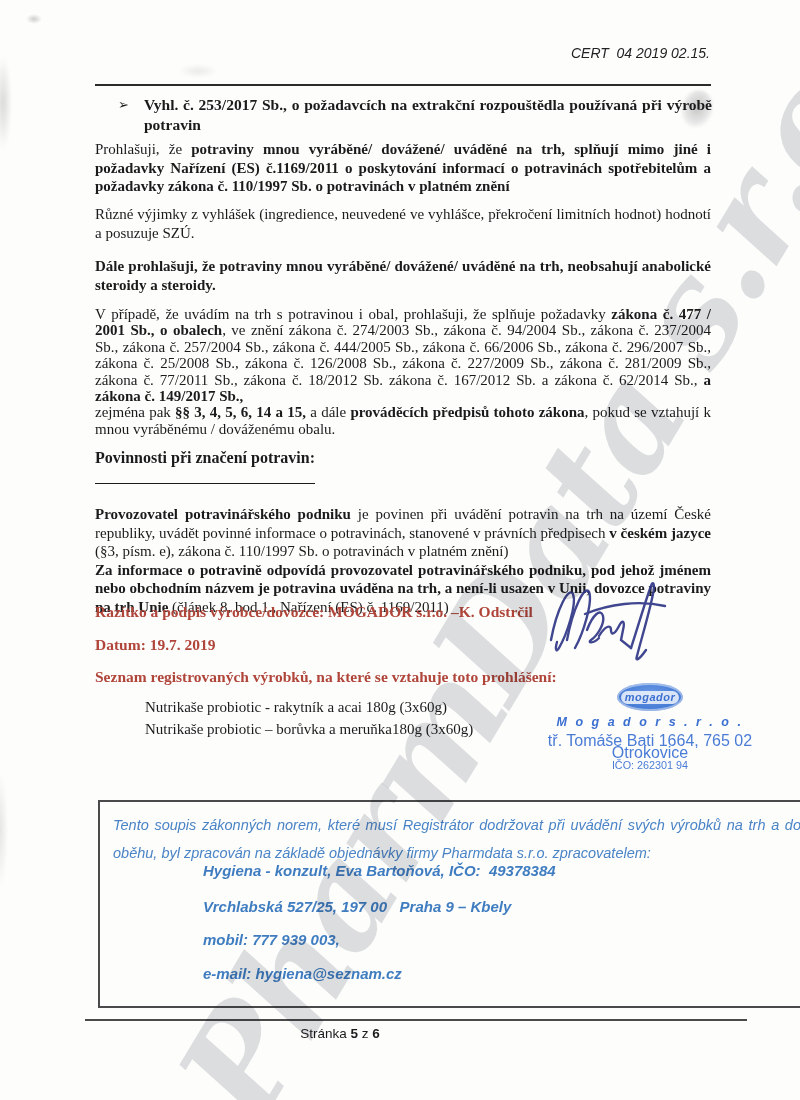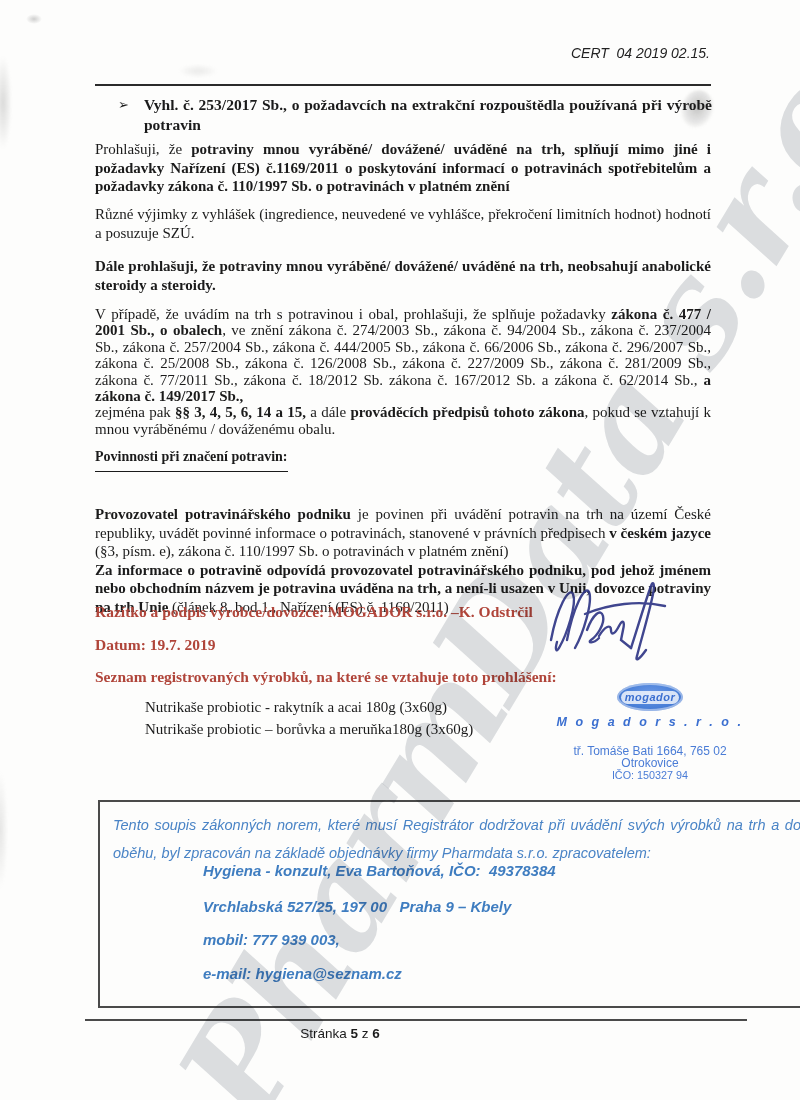--- a/index.html
+++ b/index.html
@@ -47,8 +47,8 @@
   .p2{top:205px;line-height:18.5px;}
   .p3{top:257px;line-height:18.5px;font-weight:700;}
   .p4{top:306px;line-height:16.4px;}
-  .heading{left:95px;top:449px;font-size:14px;font-weight:700;
-           border-bottom:1.6px solid #1b1b1b;padding-bottom:6px;}
+  .heading{left:95px;top:449px;font-size:16px;font-weight:700;
+           border-bottom:1.6px solid #1b1b1b;padding-bottom:16px;}
   .p5{top:487px;line-height:18.6px;margin-top:18px;}
 
   

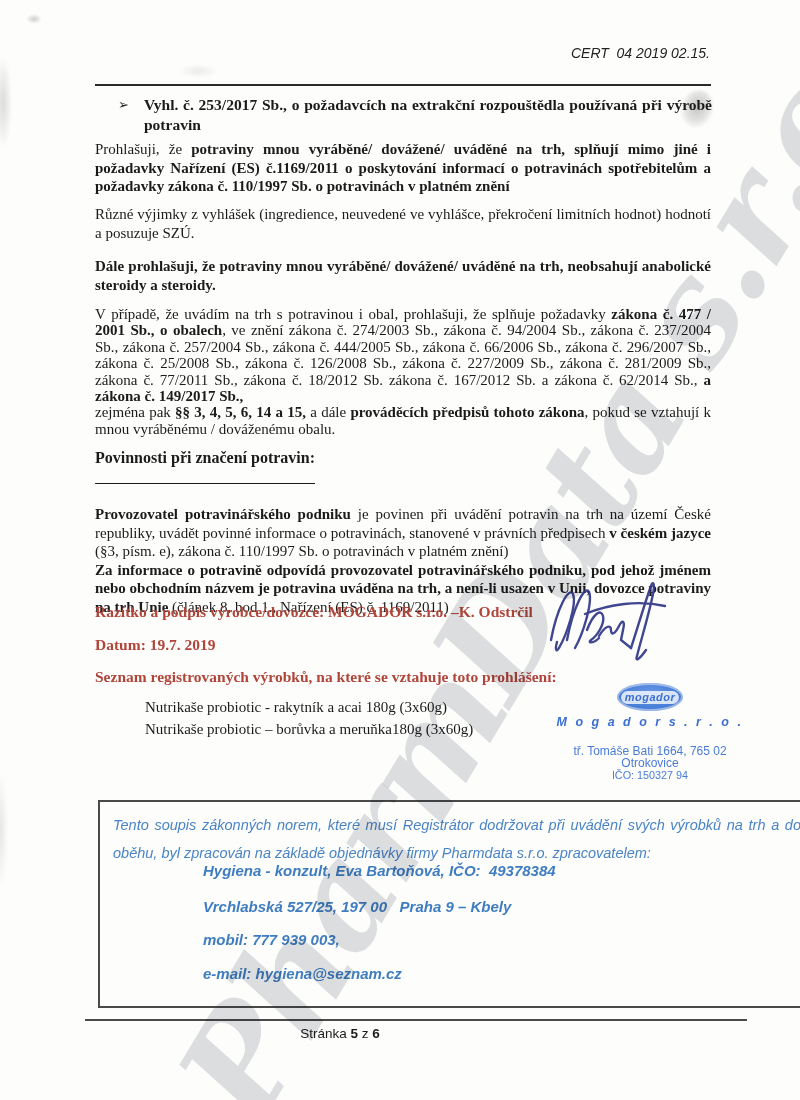--- a/index.html
+++ b/index.html
@@ -76,7 +76,7 @@
       color:#3b6fd0;line-height:13px;letter-spacing:.5px;}
   .stamp-company{margin-top:4px;font-size:12.5px;font-weight:700;font-style:italic;
       letter-spacing:2.5px;color:#3b6fd0;}
-  .stamp-addr{margin-top:16px;font-size:12px;color:#4a7cd6;line-height:12px;}
+  .stamp-addr{margin-top:6px;font-size:16px;color:#4a7cd6;line-height:12px;}
   .stamp-ico{font-size:10.8px;color:#4a7cd6;line-height:13px;}
 
   

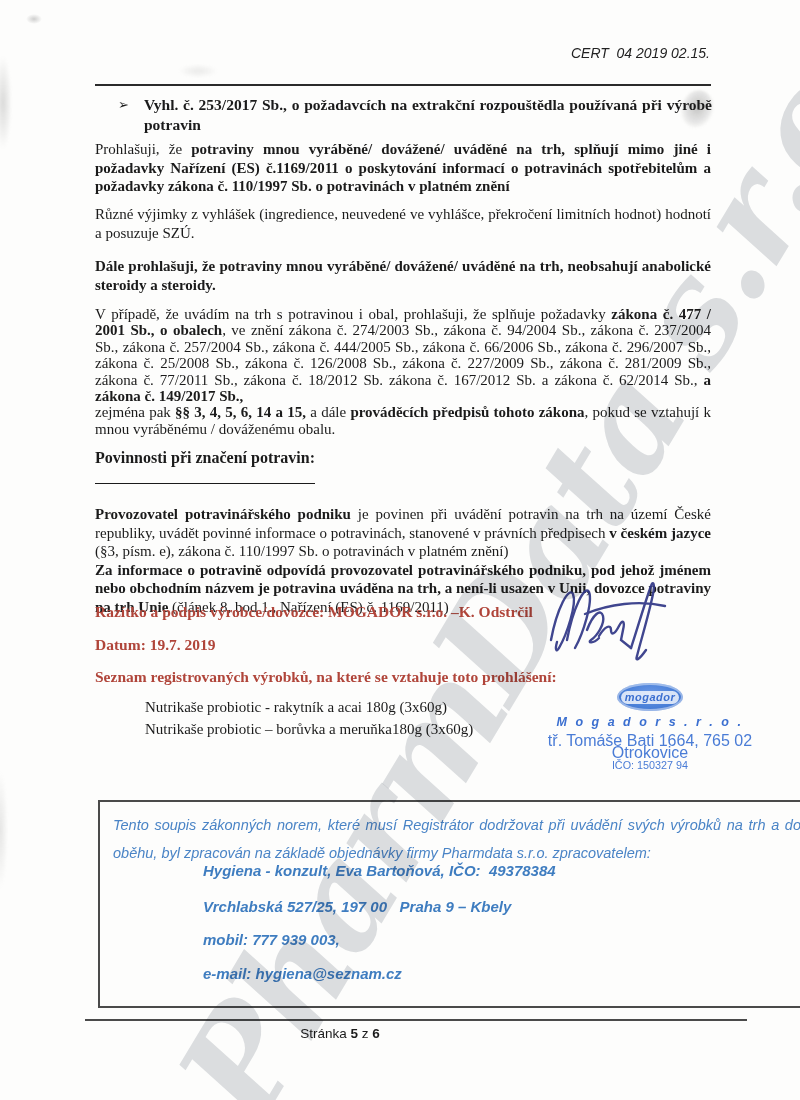--- a/index.html
+++ b/index.html
@@ -151,7 +151,7 @@
     </div>
     <div class="stamp-company">M o g a d o r s . r . o .</div>
     <div class="stamp-addr">tř. Tomáše Bati 1664, 765 02 Otrokovice</div>
-    <div class="stamp-ico">IČO: 150327 94</div>
+    <div class="stamp-ico">IČO: 262301 94</div>
   </div>
 
   <div class="z info-box">

